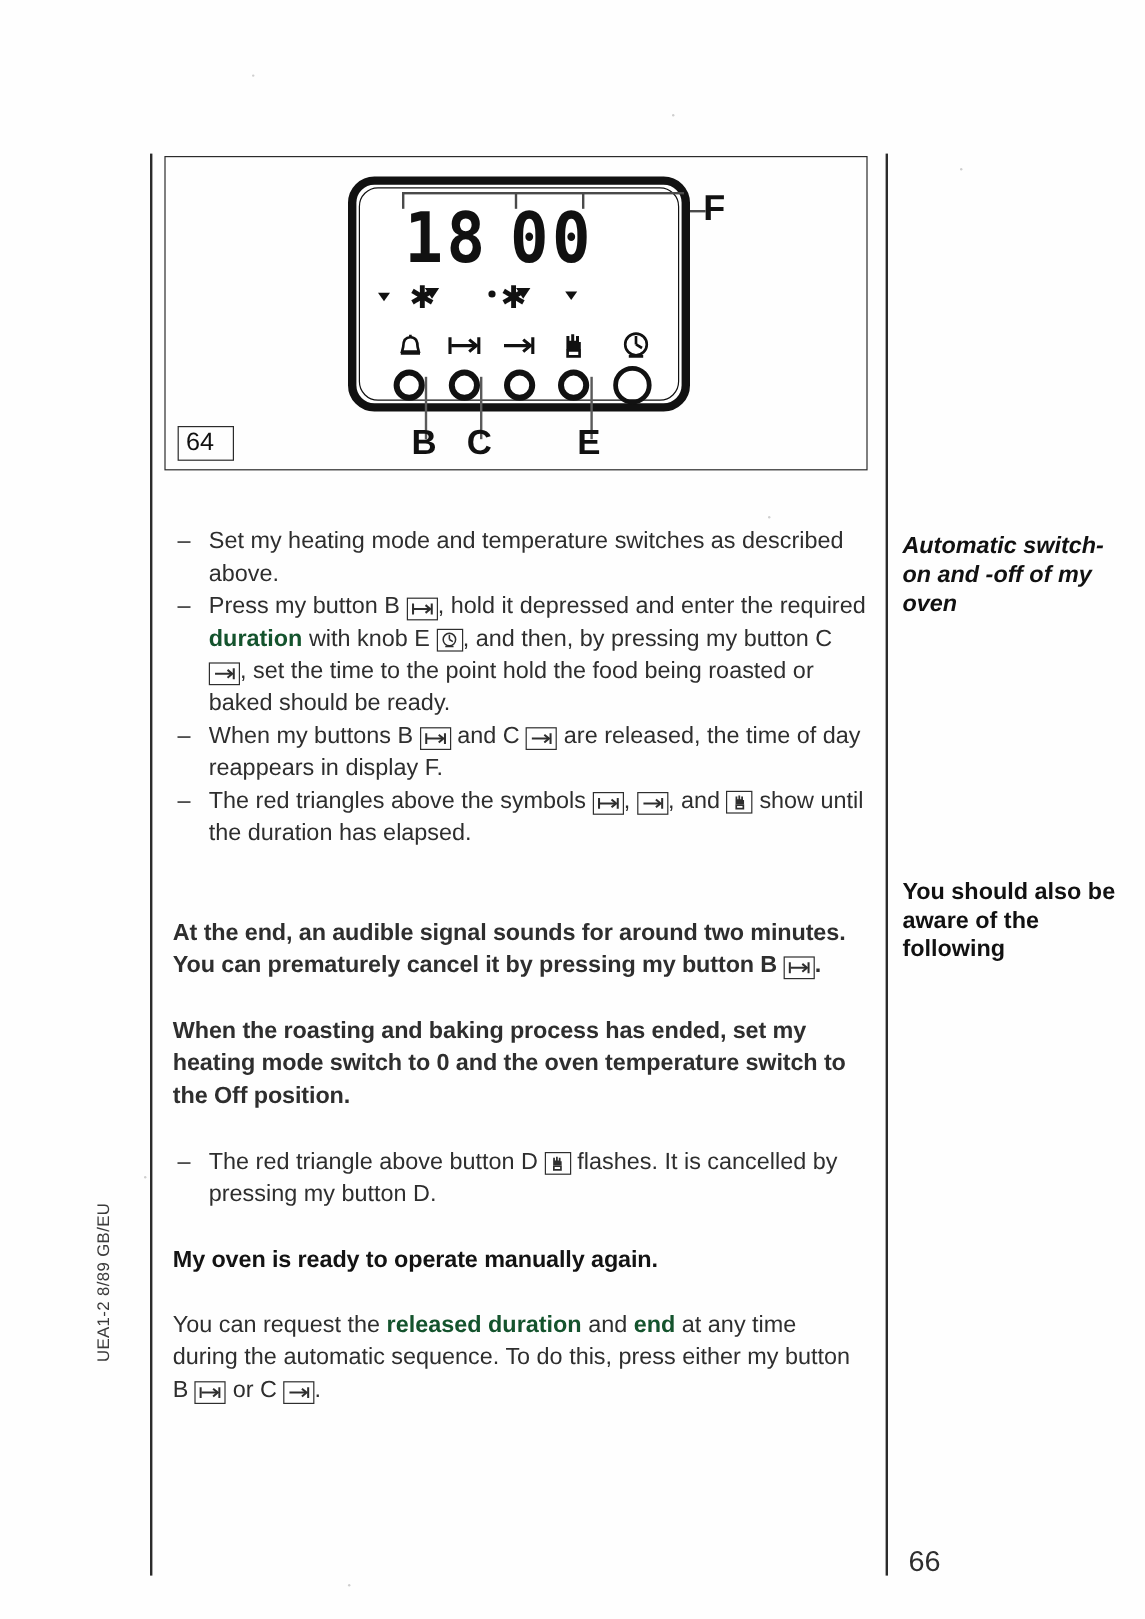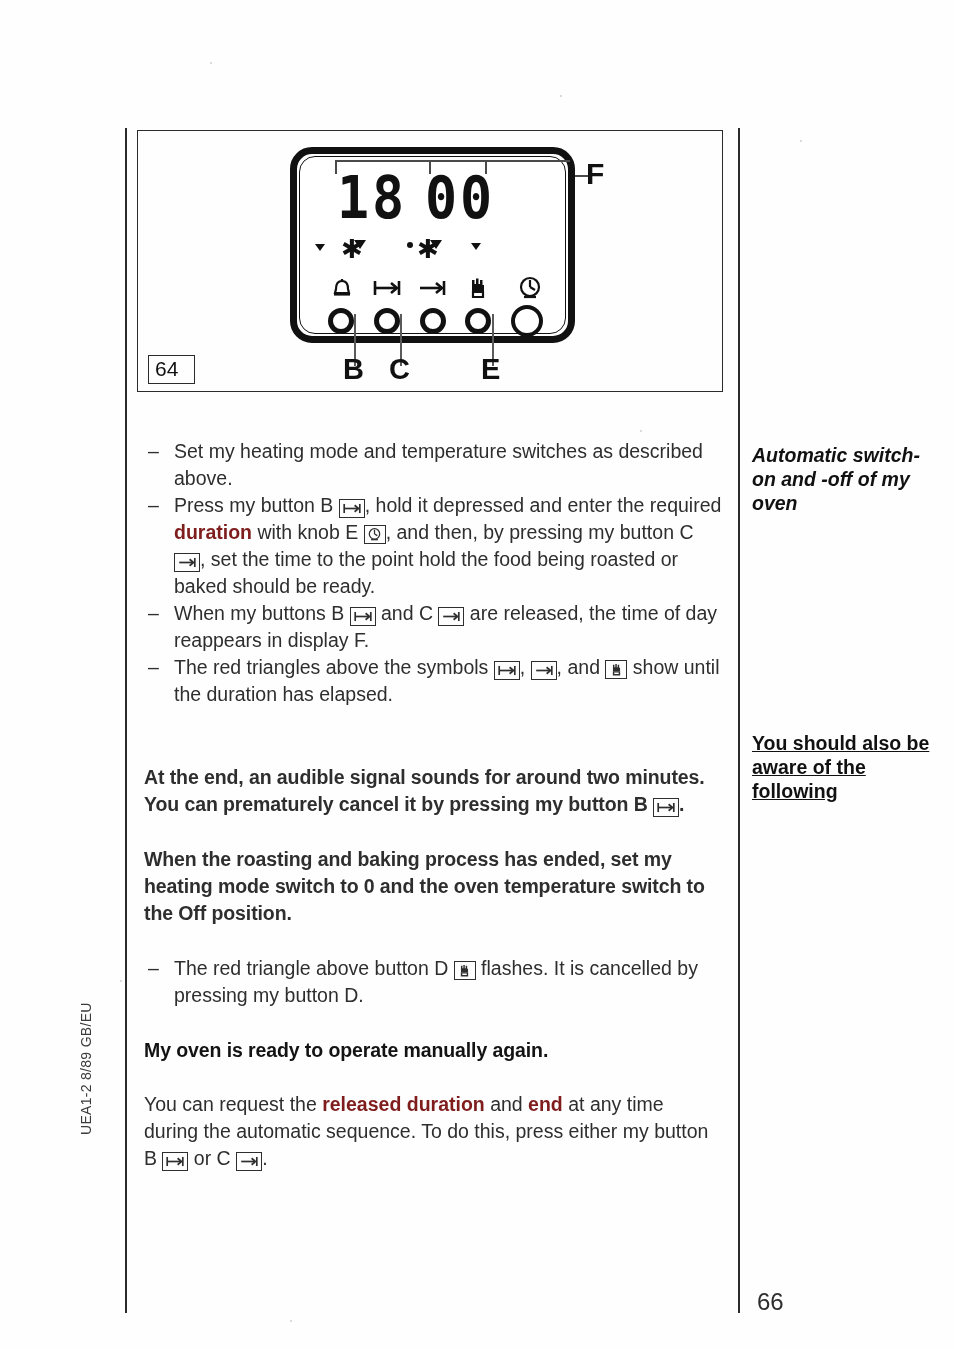--- a/index.html
+++ b/index.html
@@ -260,7 +260,7 @@
 
   .bold {
     font-weight: 700;
-    color: #7f1d1d;
+    color: #14532d;
   }
   .blk {
     font-weight: 700;

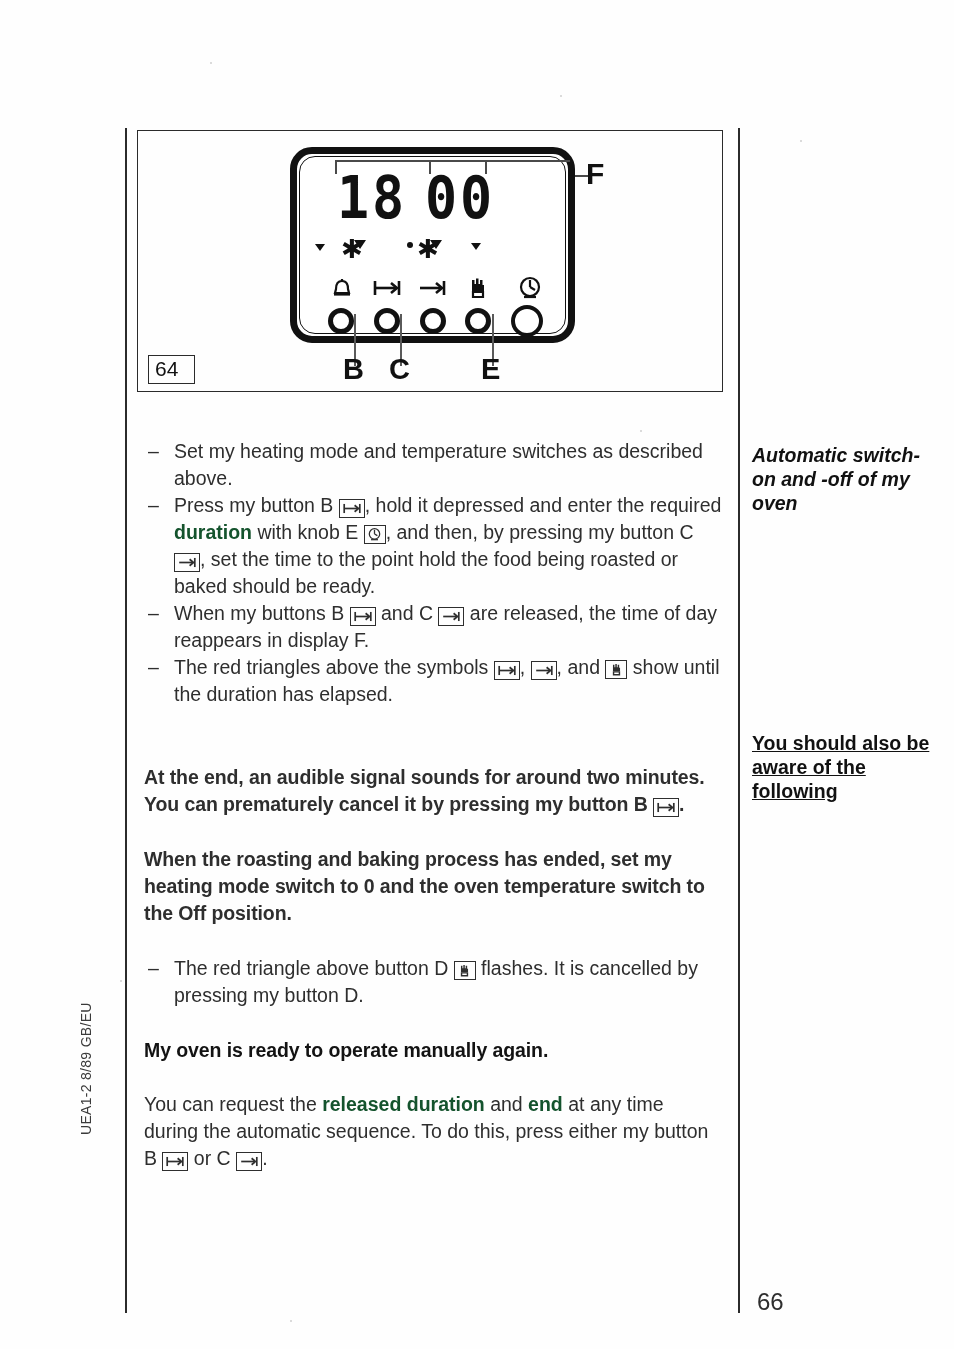--- a/index.html
+++ b/index.html
@@ -296,7 +296,7 @@
     color: #111;
   }
   .note-1 { left: 752px; top: 443px; font-style: italic; }
-  .note-2 { left: 752px; top: 731px; text-decoration: underline; }
+  .note-2 { left: 752px; top: 731px; }
 
   
   .side-code {

